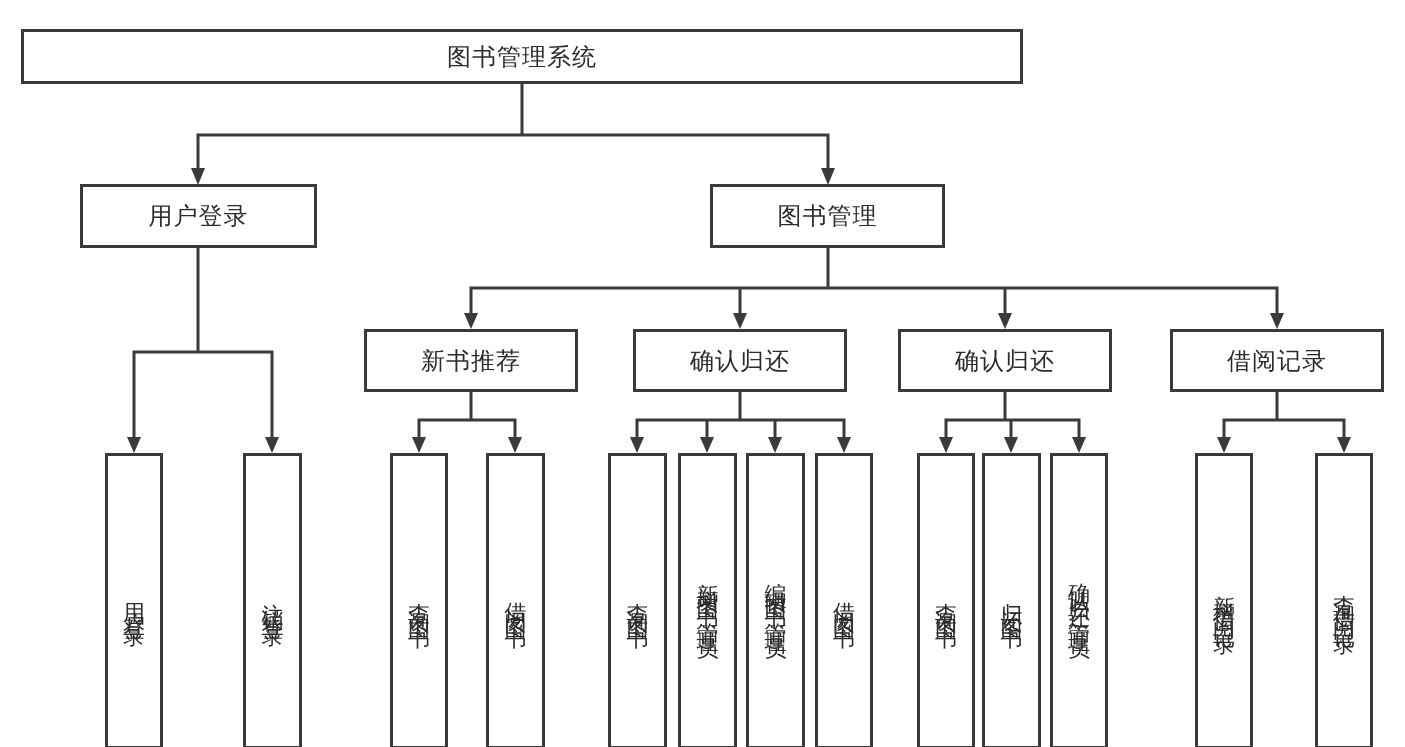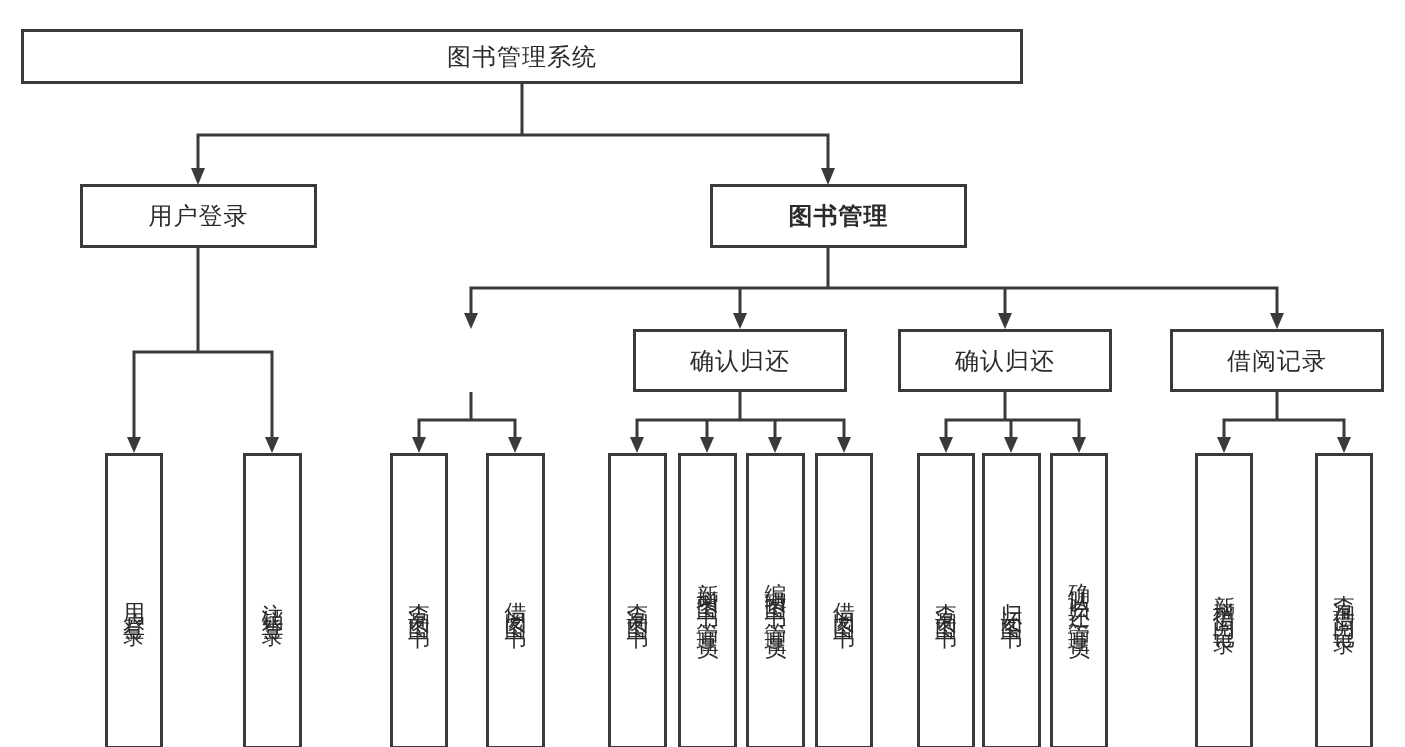--- a/index.html
+++ b/index.html
@@ -99,7 +99,7 @@
   <div class="box" style="left:21px; top:13px; width:1002px; height:55px;">图书管理系统</div>
 
   <div class="box" style="left:80px; top:168px; width:237px; height:64px;">用户登录</div>
-  <div class="box" style="left:710px; top:168px; width:257px; height:64px;font-weight:bold;">图书管理</div>
+  <div class="box" style="left:710px; top:168px; width:235px; height:64px;">图书管理</div>
 
   <div class="box" style="left:633px; top:313px; width:214px; height:63px;">确认归还</div>
   <div class="box" style="left:898px; top:313px; width:214px; height:63px;">确认归还</div>

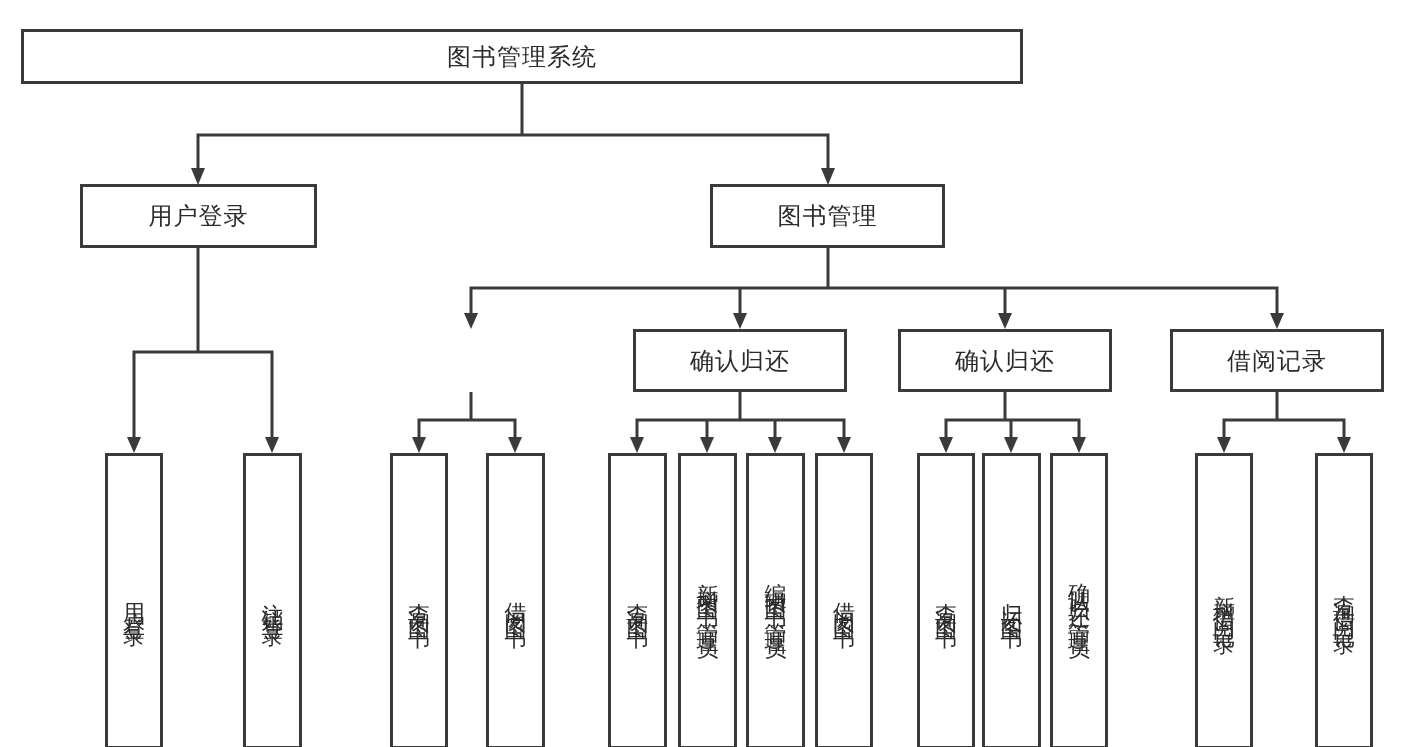--- a/index.html
+++ b/index.html
@@ -101,6 +101,7 @@
   <div class="box" style="left:80px; top:168px; width:237px; height:64px;">用户登录</div>
   <div class="box" style="left:710px; top:168px; width:235px; height:64px;">图书管理</div>
 
+  <div class="box" style="left:364px; top:313px; width:214px; height:63px;">新书推荐</div>
   <div class="box" style="left:633px; top:313px; width:214px; height:63px;">确认归还</div>
   <div class="box" style="left:898px; top:313px; width:214px; height:63px;">确认归还</div>
   <div class="box" style="left:1170px; top:313px; width:214px; height:63px;">借阅记录</div>

